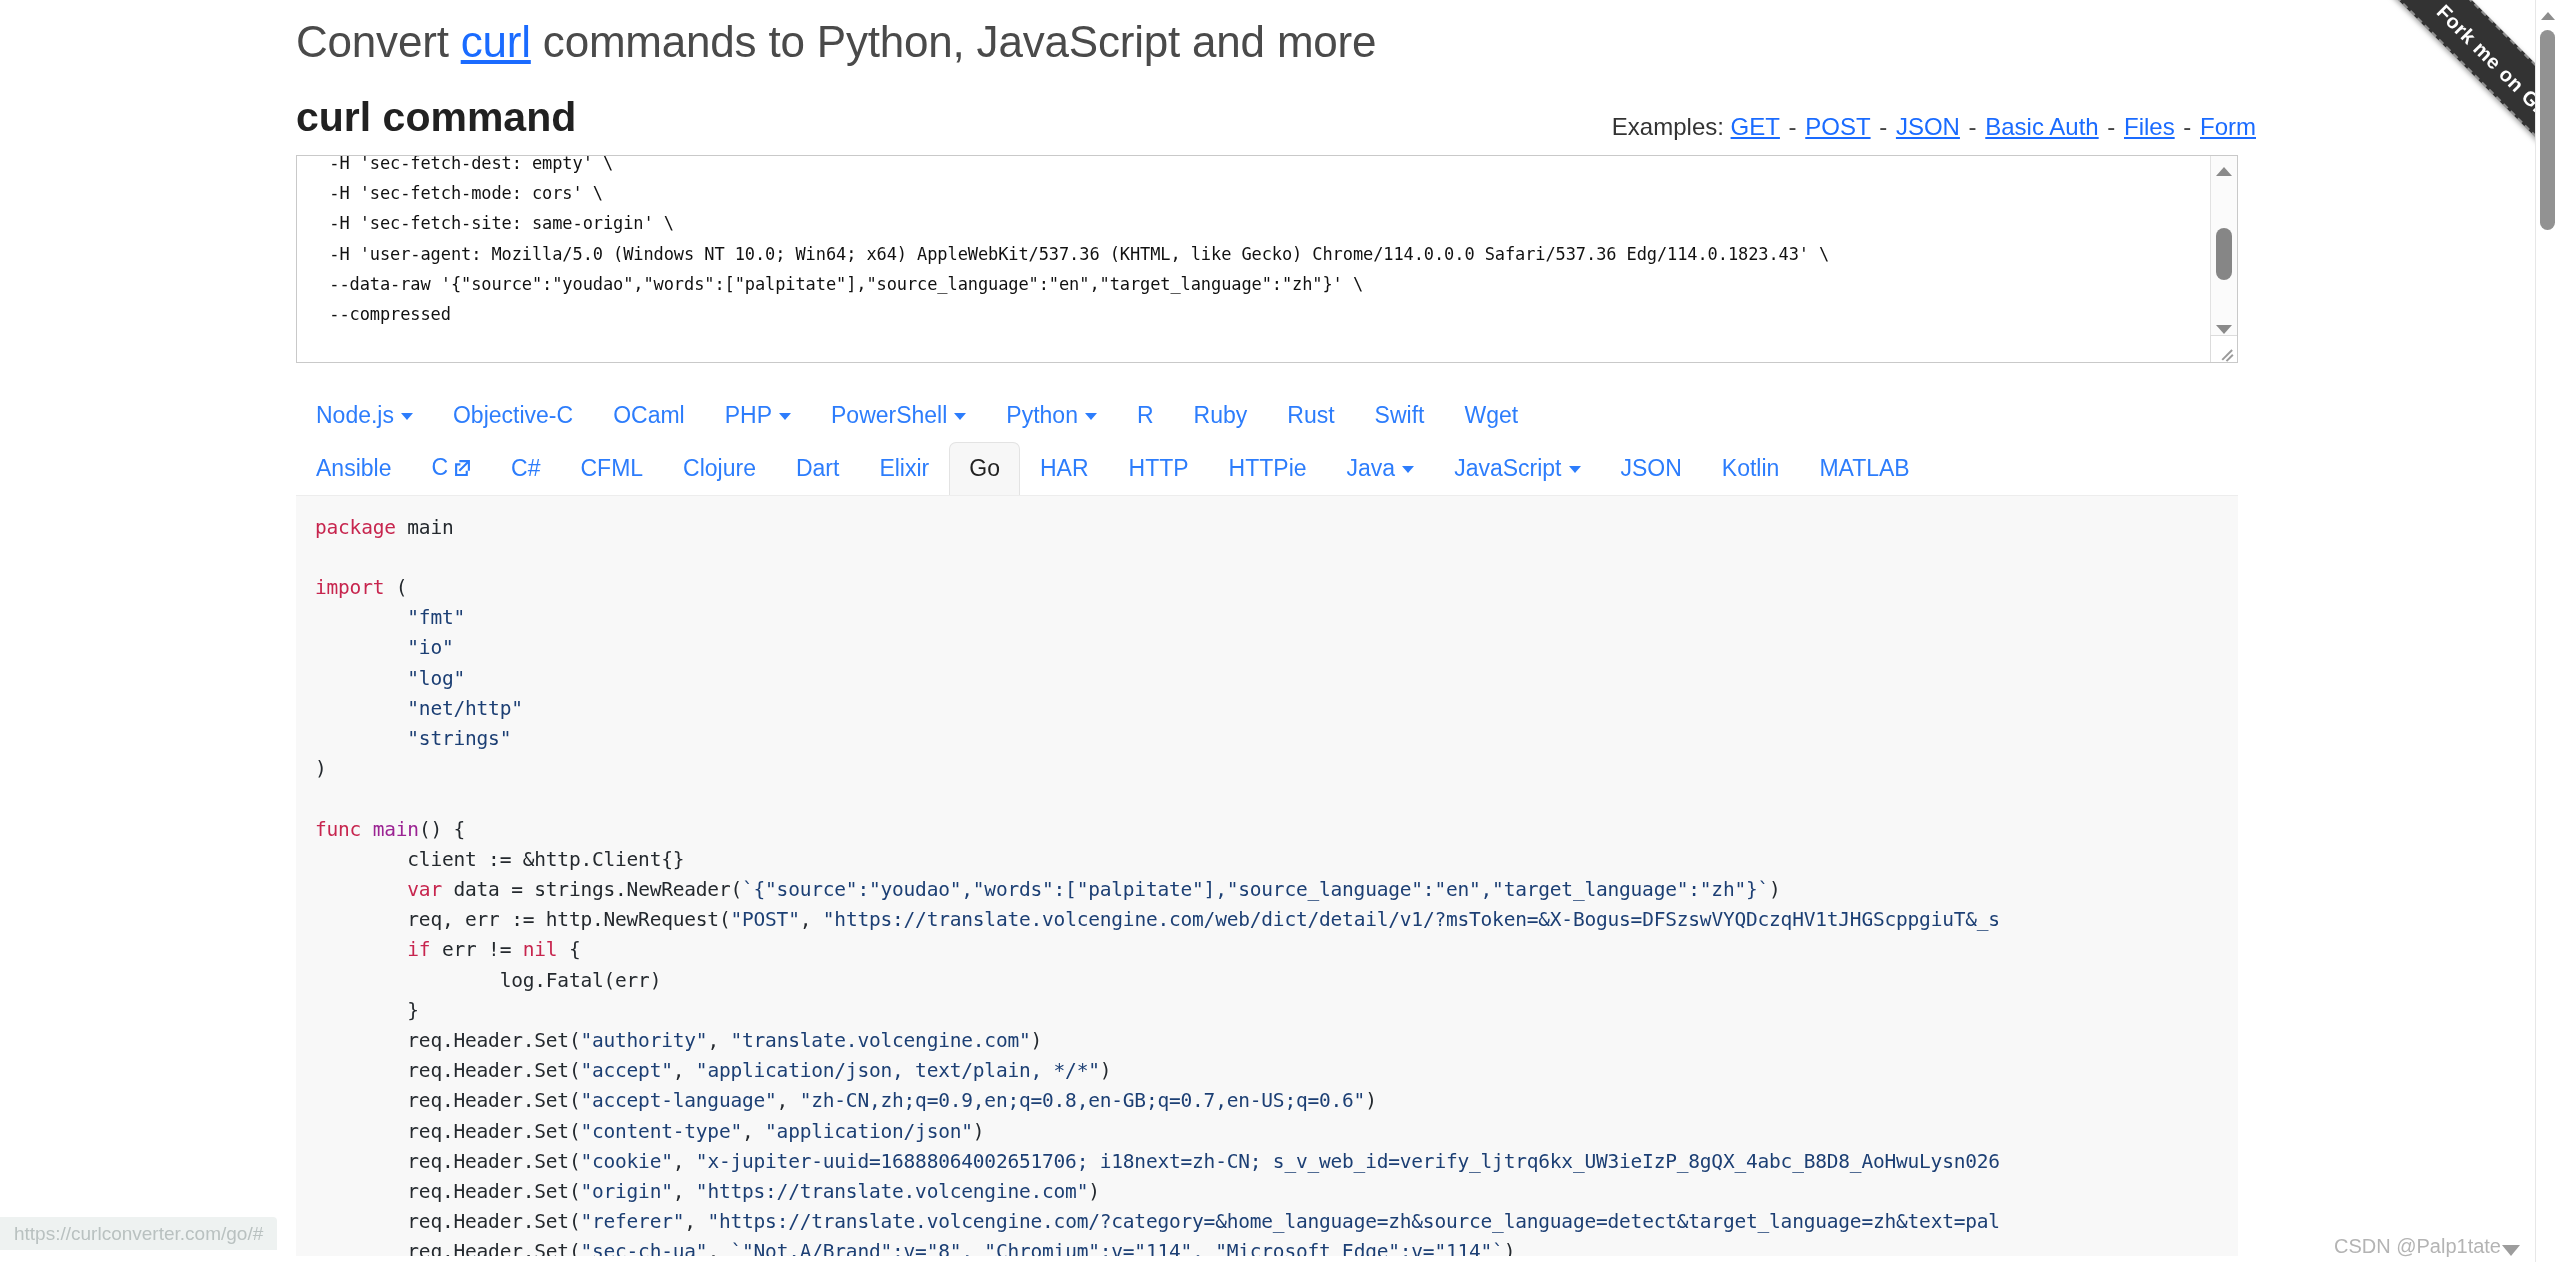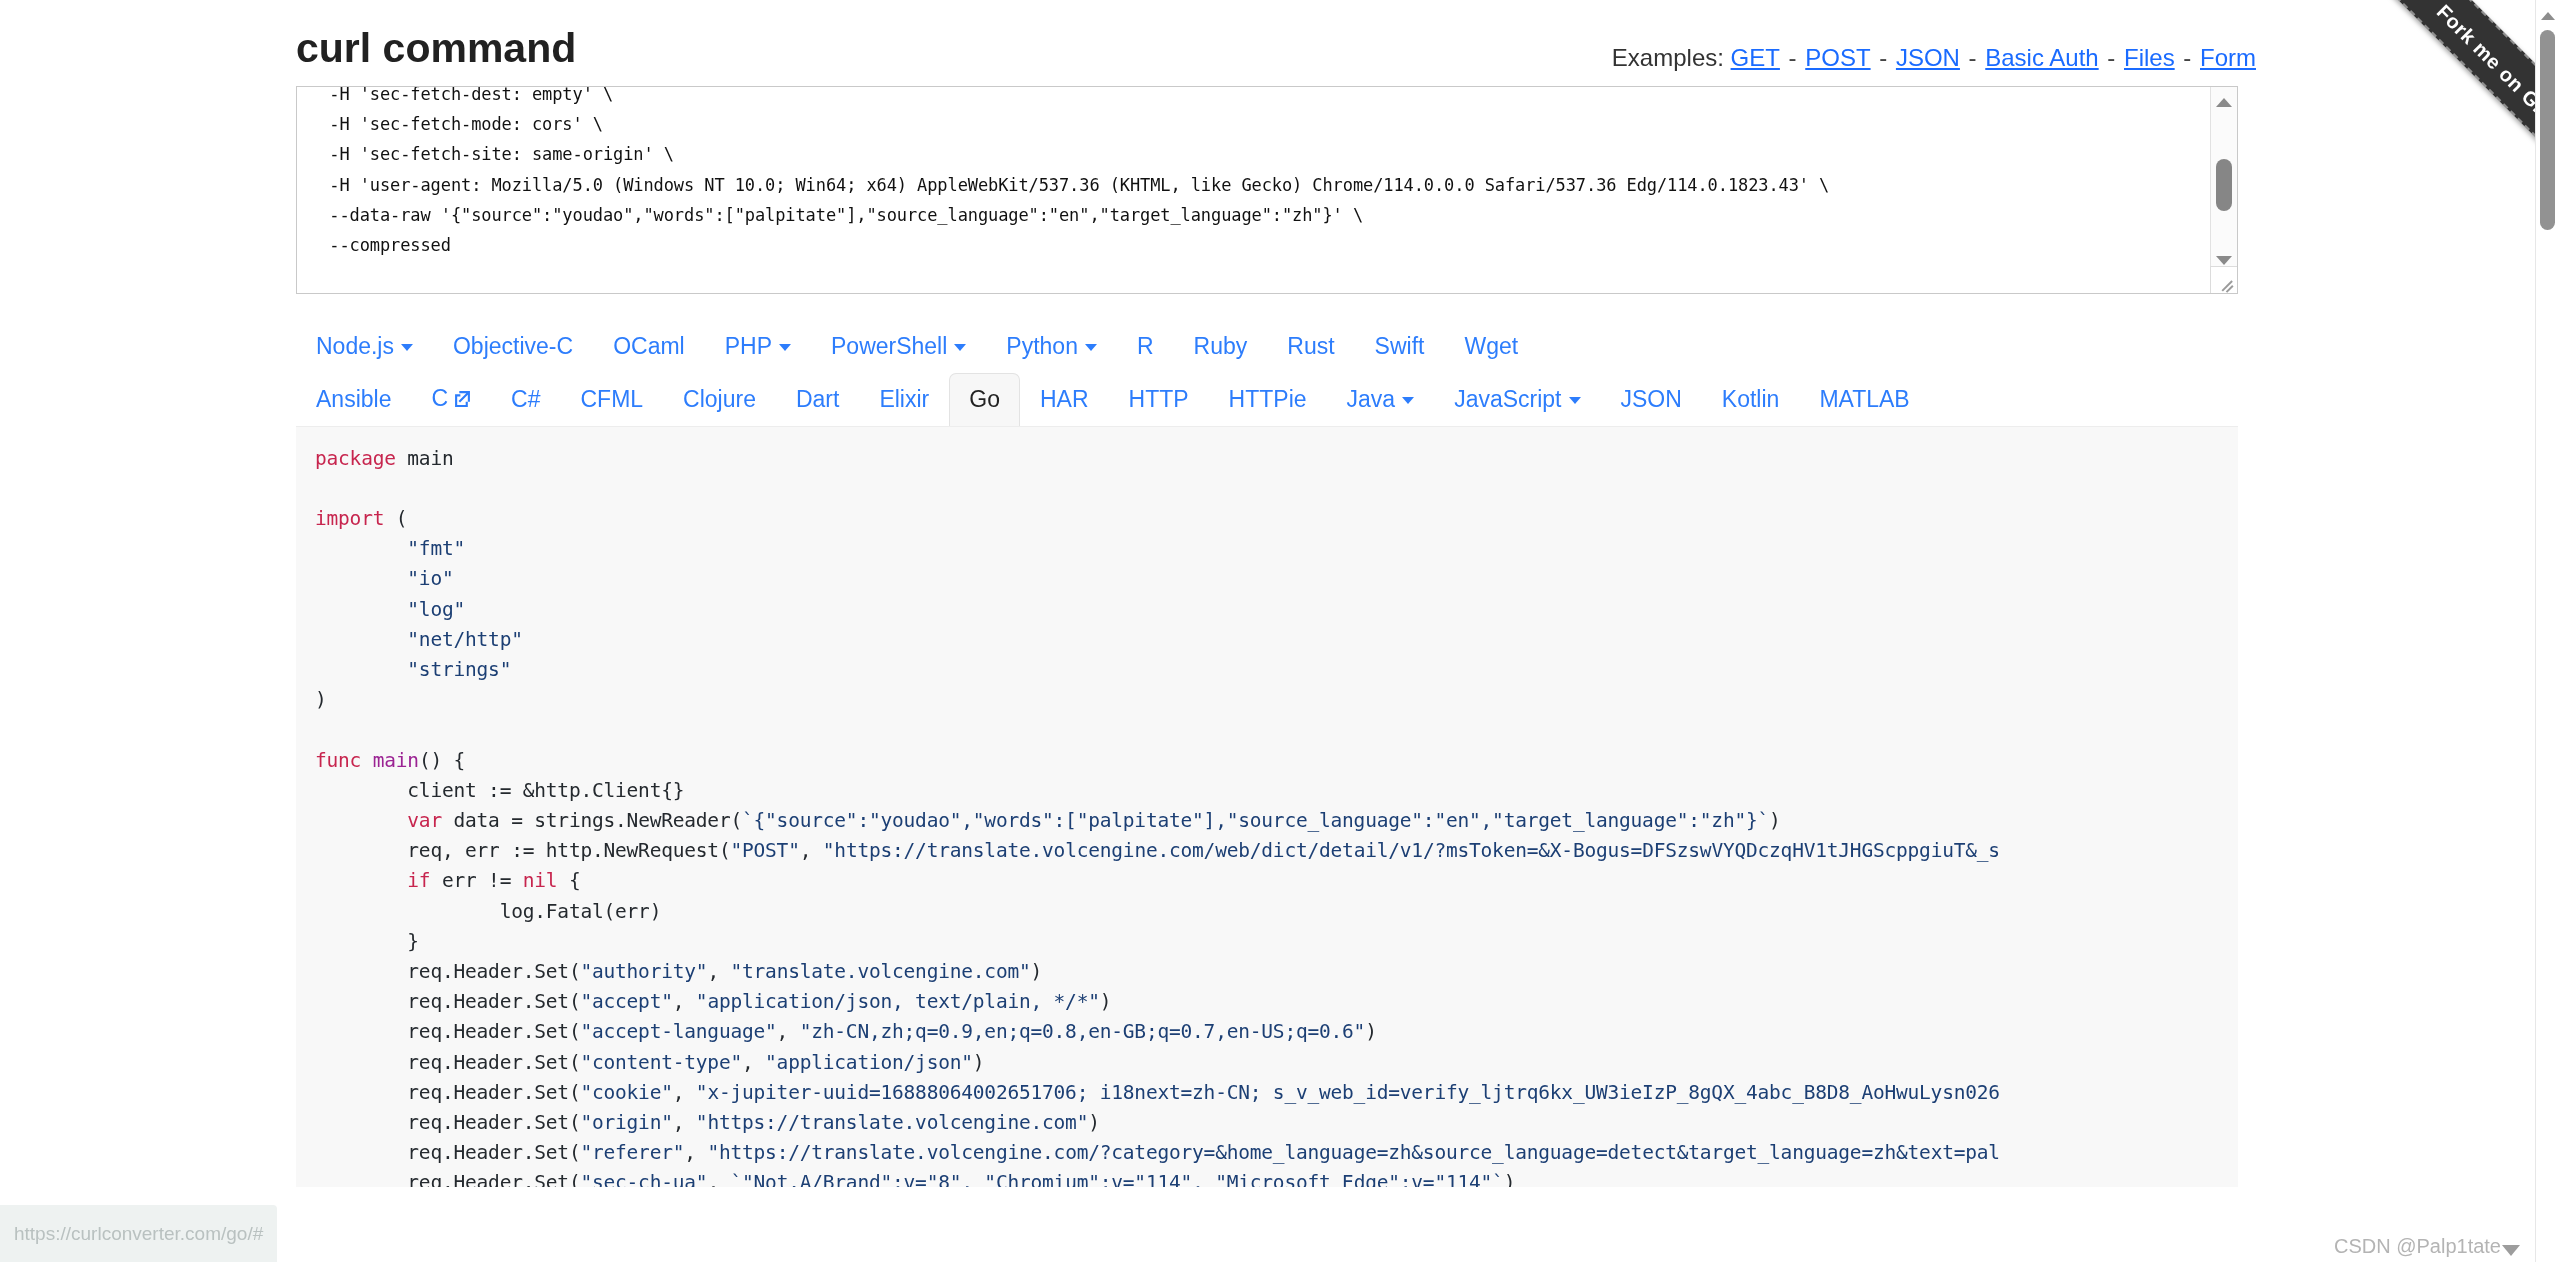--- a/index.html
+++ b/index.html
@@ -320,6 +320,7 @@
 
   <div class="container">
 
+    <h1 class="main-title"><span>Convert </span><a href="#">curl</a><span> commands to Python, JavaScript and more</span></h1>
 
     <div class="cmd-head-row">
       <h2 class="cmd-title">curl command</h2>

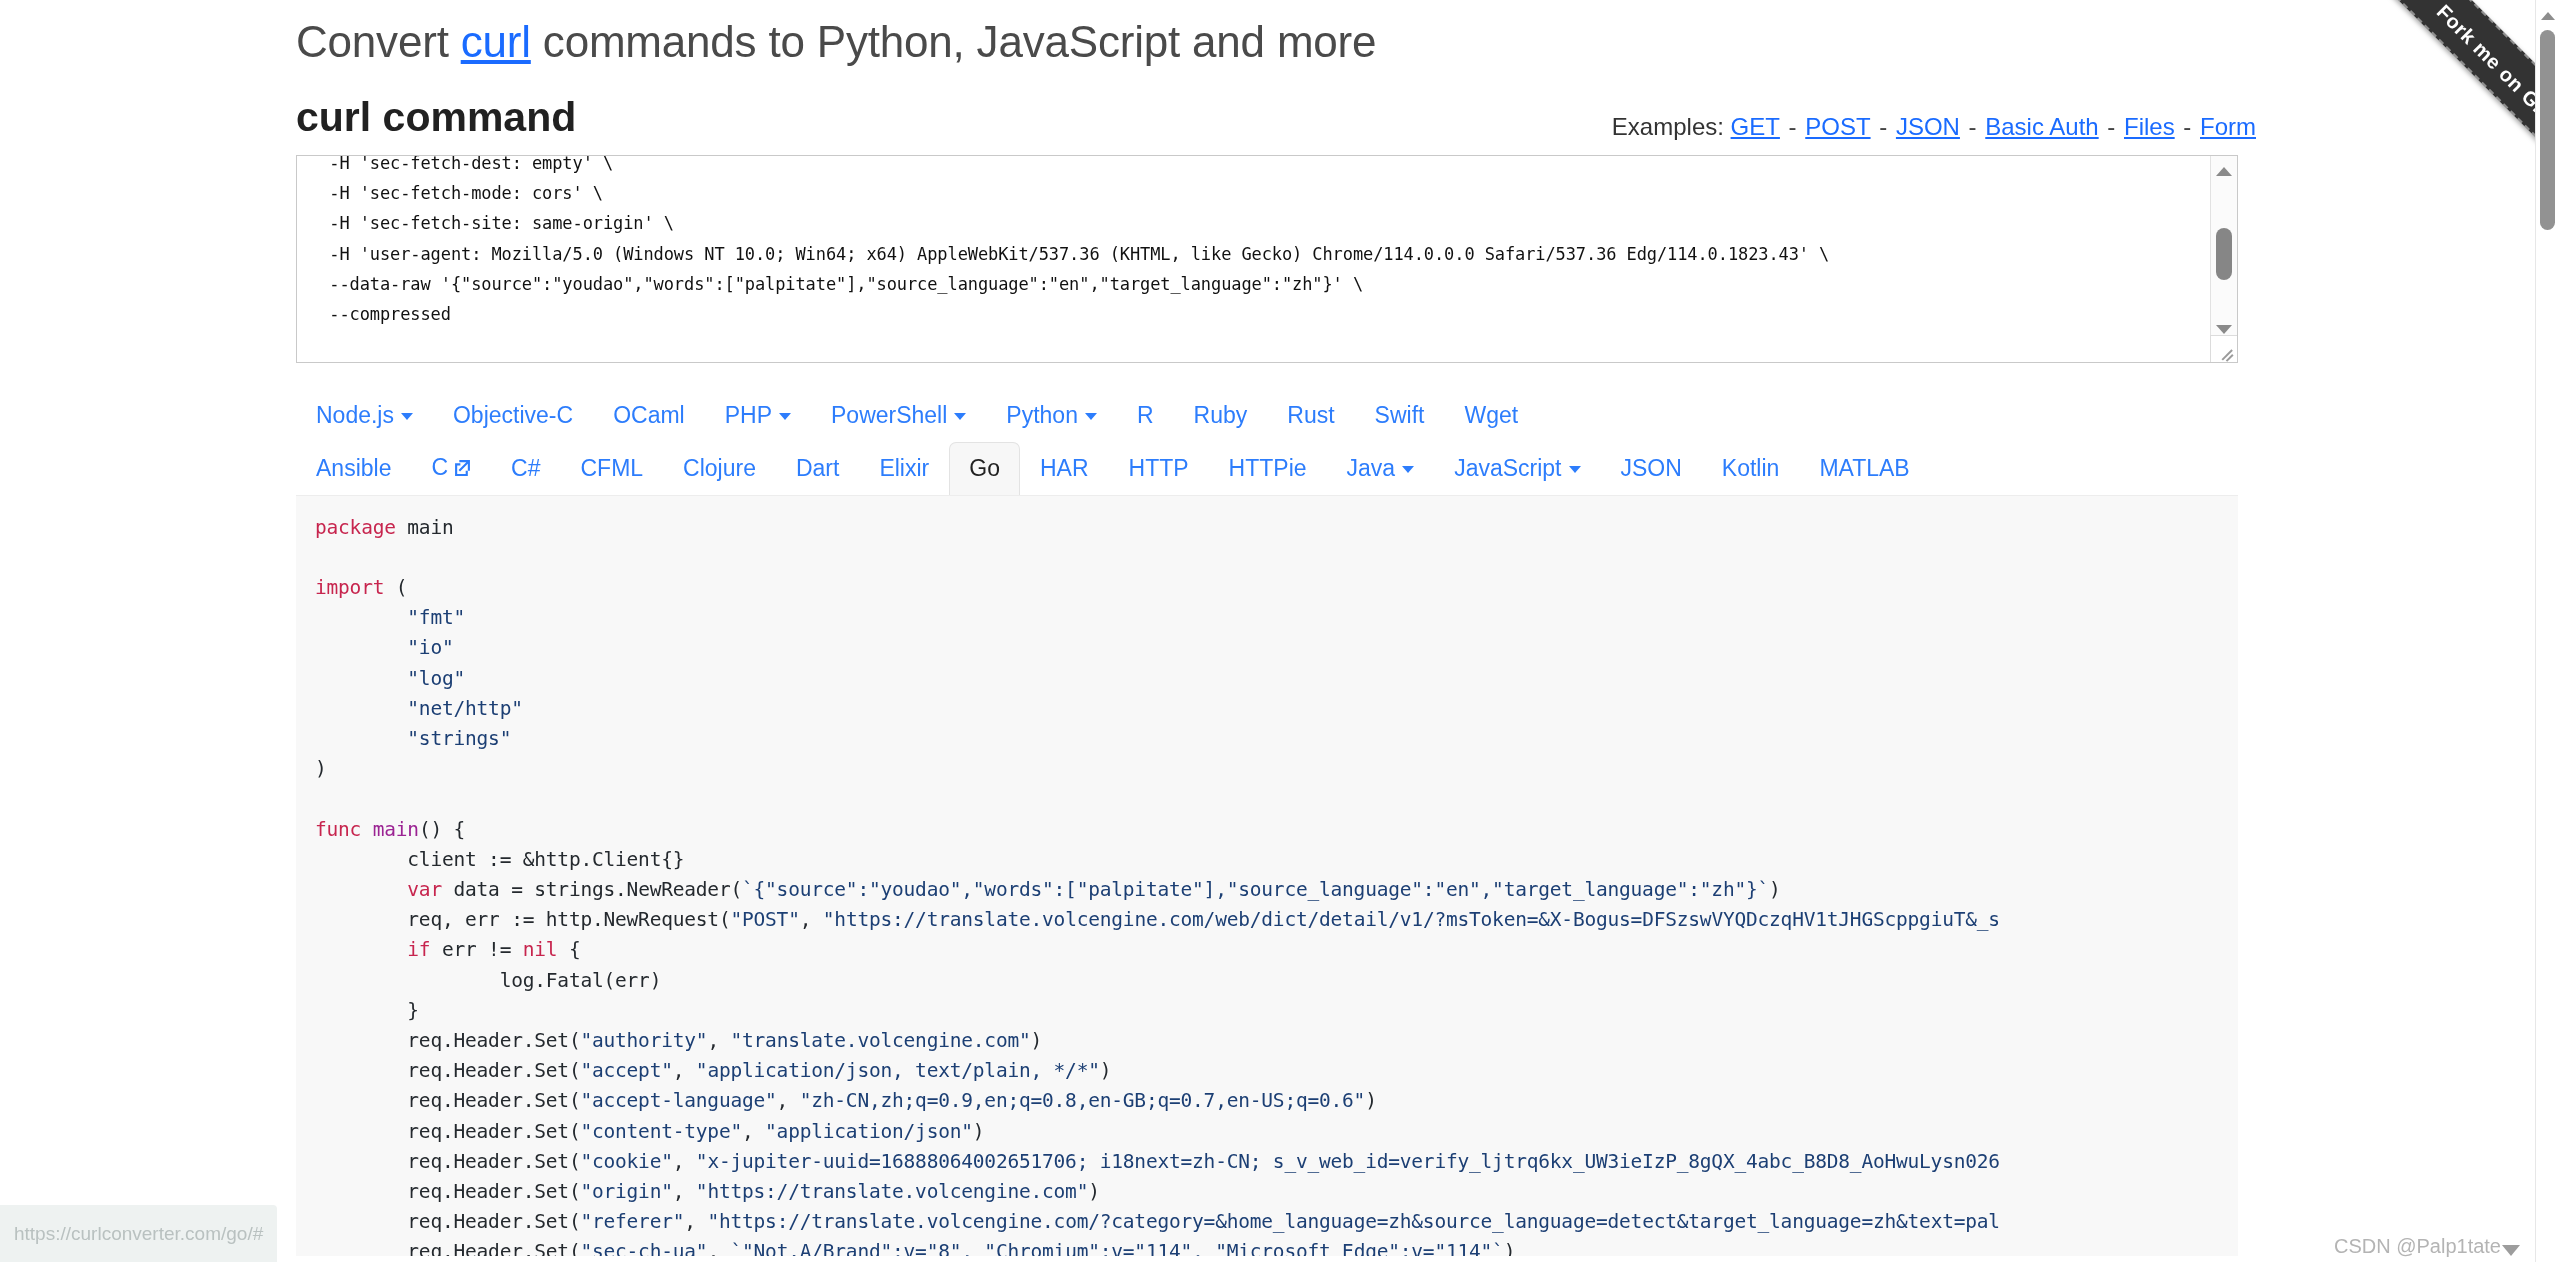--- a/index.html
+++ b/index.html
@@ -277,10 +277,10 @@
   .status-url {
     position: absolute;
     left: 0;
-    bottom: 0;
+    bottom: 12px;
     height: 33px;
     line-height: 33px;
-    padding: 12px 14px;
+    padding: 0 14px;
     background: #eef2f1;
     color: #b9c1c0;
     font-size: 19px;

